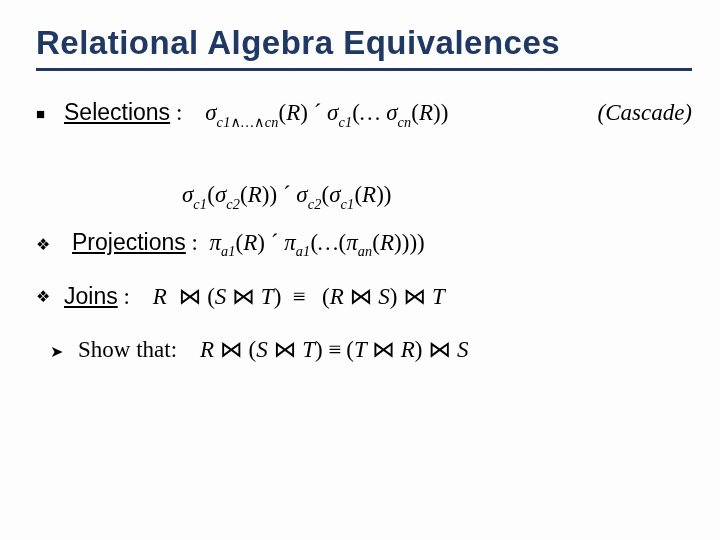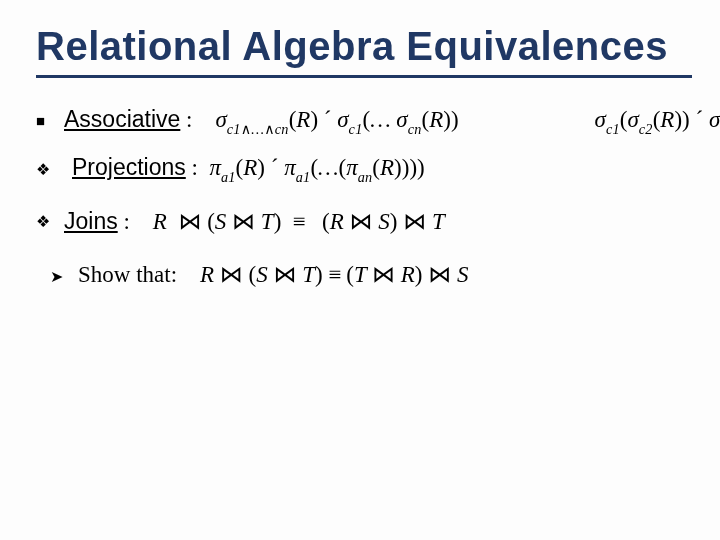--- a/index.html
+++ b/index.html
@@ -21,7 +21,7 @@
   .title {
     font-family: "Gill Sans", "Gill Sans MT", "Segoe UI", Verdana, sans-serif;
     font-weight: bold;
-    font-size: 40px;
+    font-size: 33px;
     color: #203864;
     letter-spacing: 0.5px;
     margin: 4px 0 6px 0;

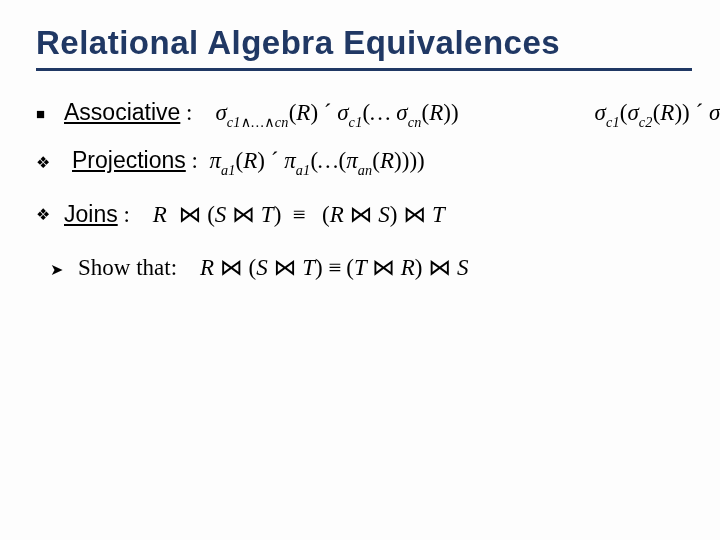--- a/index.html
+++ b/index.html
@@ -113,7 +113,7 @@
       <div class="content">
         <div class="sel-block">
           <div class="sel-formula">
-            <span class="label">Associative</span><span> :</span>&nbsp;&nbsp;&nbsp;
+            <span class="label">Selections</span><span> :</span>&nbsp;&nbsp;&nbsp;
             <span class="math">σ<span class="sub">c1<span class="op">∧</span>…<span class="op">∧</span>cn</span><span class="op">(</span>R<span class="op">)</span> <span class="tick">´</span> σ<span class="sub">c1</span><span class="op">(</span>… σ<span class="sub">cn</span><span class="op">(</span>R<span class="op">))</span></span>
           </div>
 

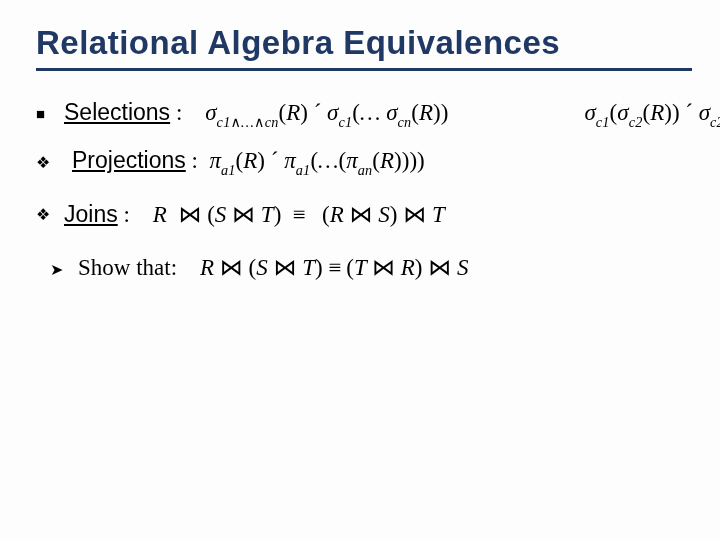--- a/index.html
+++ b/index.html
@@ -116,6 +116,7 @@
             <span class="label">Selections</span><span> :</span>&nbsp;&nbsp;&nbsp;
             <span class="math">σ<span class="sub">c1<span class="op">∧</span>…<span class="op">∧</span>cn</span><span class="op">(</span>R<span class="op">)</span> <span class="tick">´</span> σ<span class="sub">c1</span><span class="op">(</span>… σ<span class="sub">cn</span><span class="op">(</span>R<span class="op">))</span></span>
           </div>
+          <div class="paren-note">(Cascade)</div>
 
           <div class="sel-formula" style="padding-left:118px;">
             <span class="math">σ<span class="sub">c1</span><span class="op">(</span>σ<span class="sub">c2</span><span class="op">(</span>R<span class="op">))</span> <span class="tick">´</span> σ<span class="sub">c2</span><span class="op">(</span>σ<span class="sub">c1</span><span class="op">(</span>R<span class="op">))</span></span>

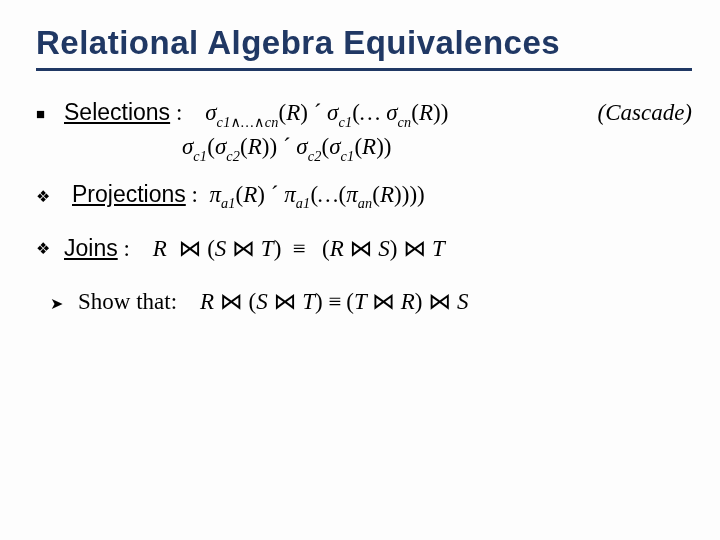--- a/index.html
+++ b/index.html
@@ -118,7 +118,7 @@
           </div>
           <div class="paren-note">(Cascade)</div>
 
-          <div class="sel-formula" style="padding-left:118px;">
+          <div class="sel-formula" style="padding-left:118px;margin-top:48px;">
             <span class="math">σ<span class="sub">c1</span><span class="op">(</span>σ<span class="sub">c2</span><span class="op">(</span>R<span class="op">))</span> <span class="tick">´</span> σ<span class="sub">c2</span><span class="op">(</span>σ<span class="sub">c1</span><span class="op">(</span>R<span class="op">))</span></span>
           </div>
         </div>

